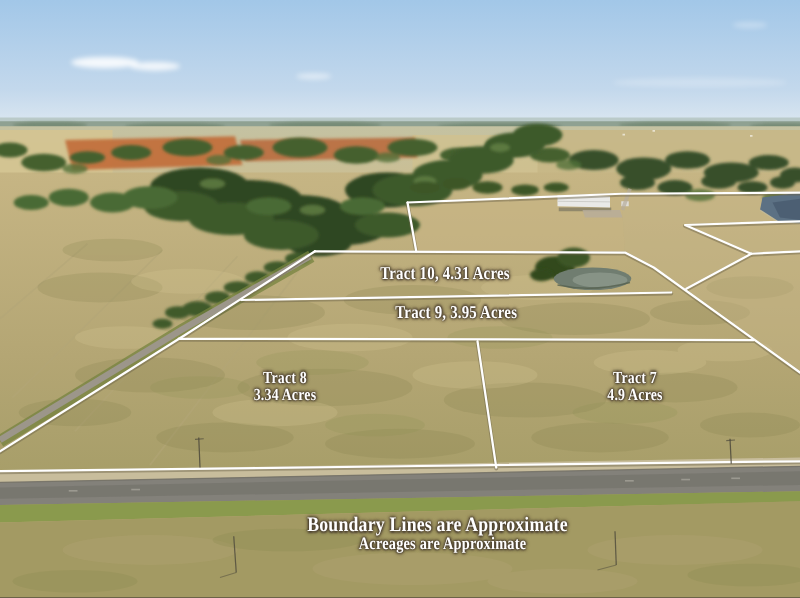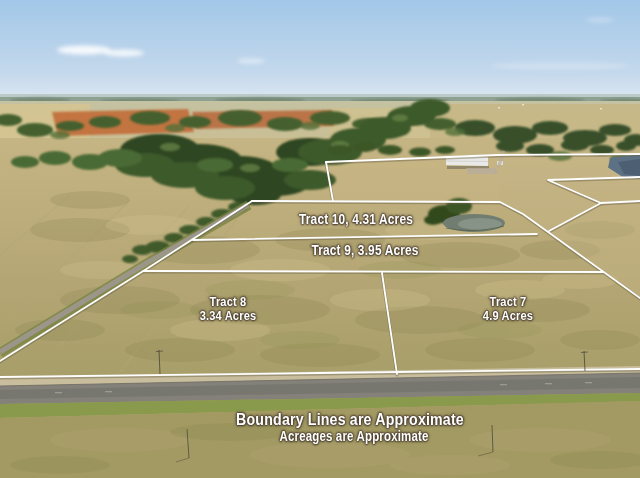--- a/index.html
+++ b/index.html
@@ -5,7 +5,7 @@
   html,body{margin:0;padding:0;background:#222;}
   .stage{
     position:relative;width:640px;height:478px;overflow:hidden;
-    font-family:Liberation Sans, sans-serif;background:#b9a975;
+    font-family:Liberation Serif, serif;background:#b9a975;
   }
   .stage svg{position:absolute;left:0;top:0;display:block;}
   .label{

